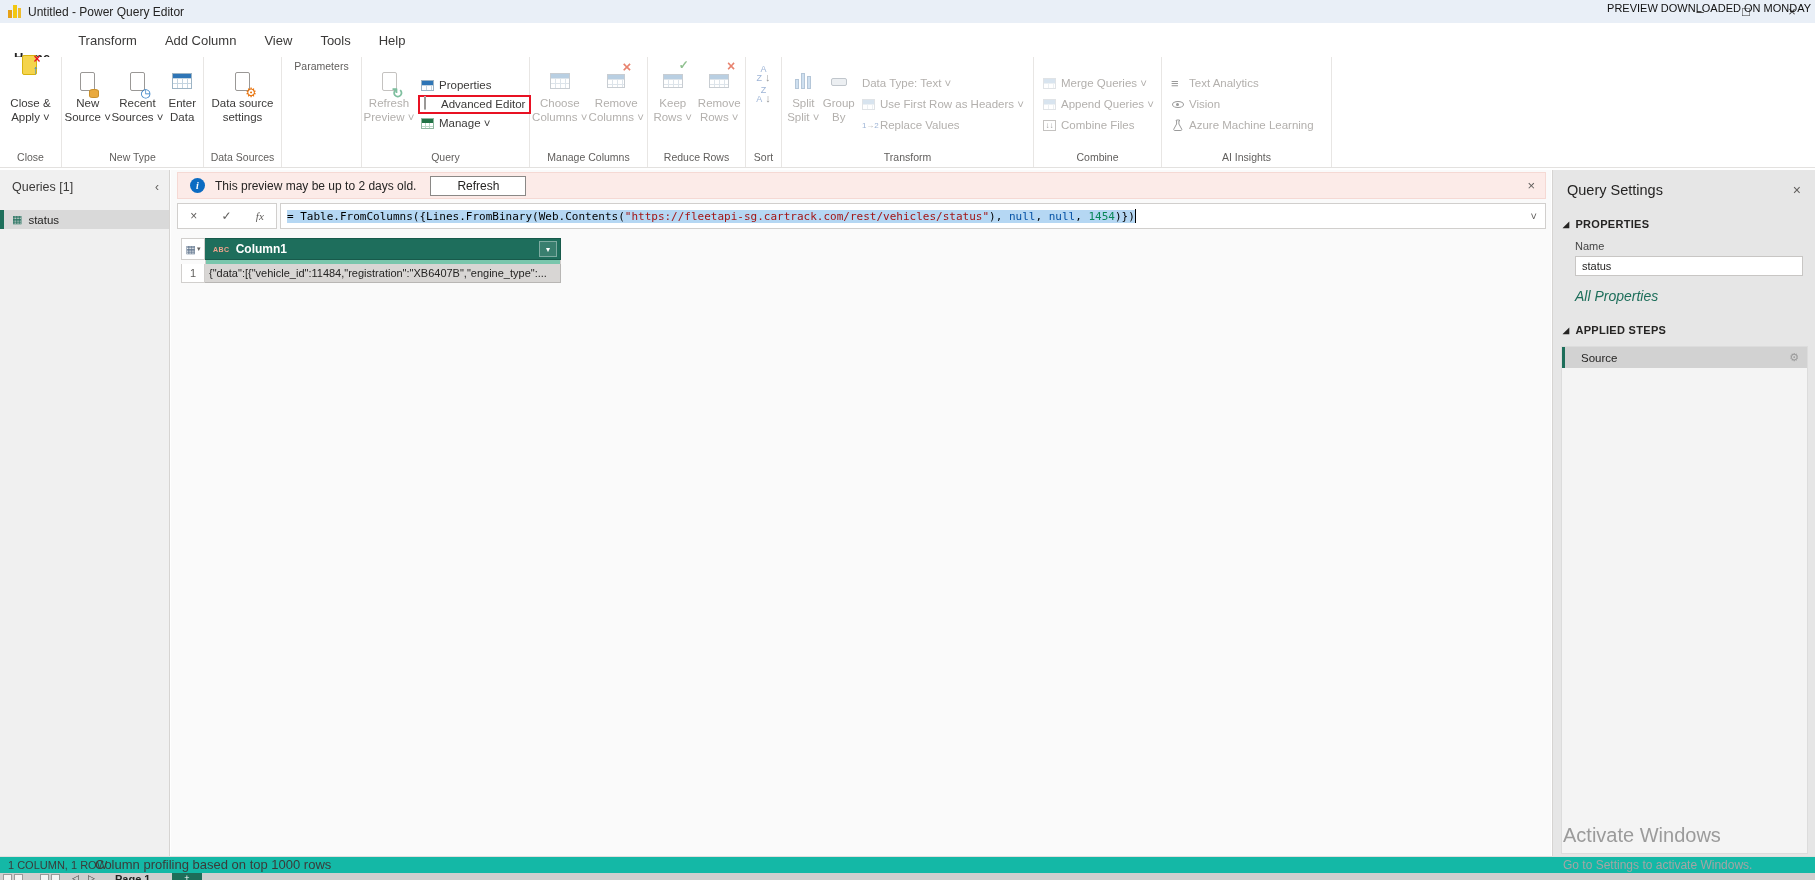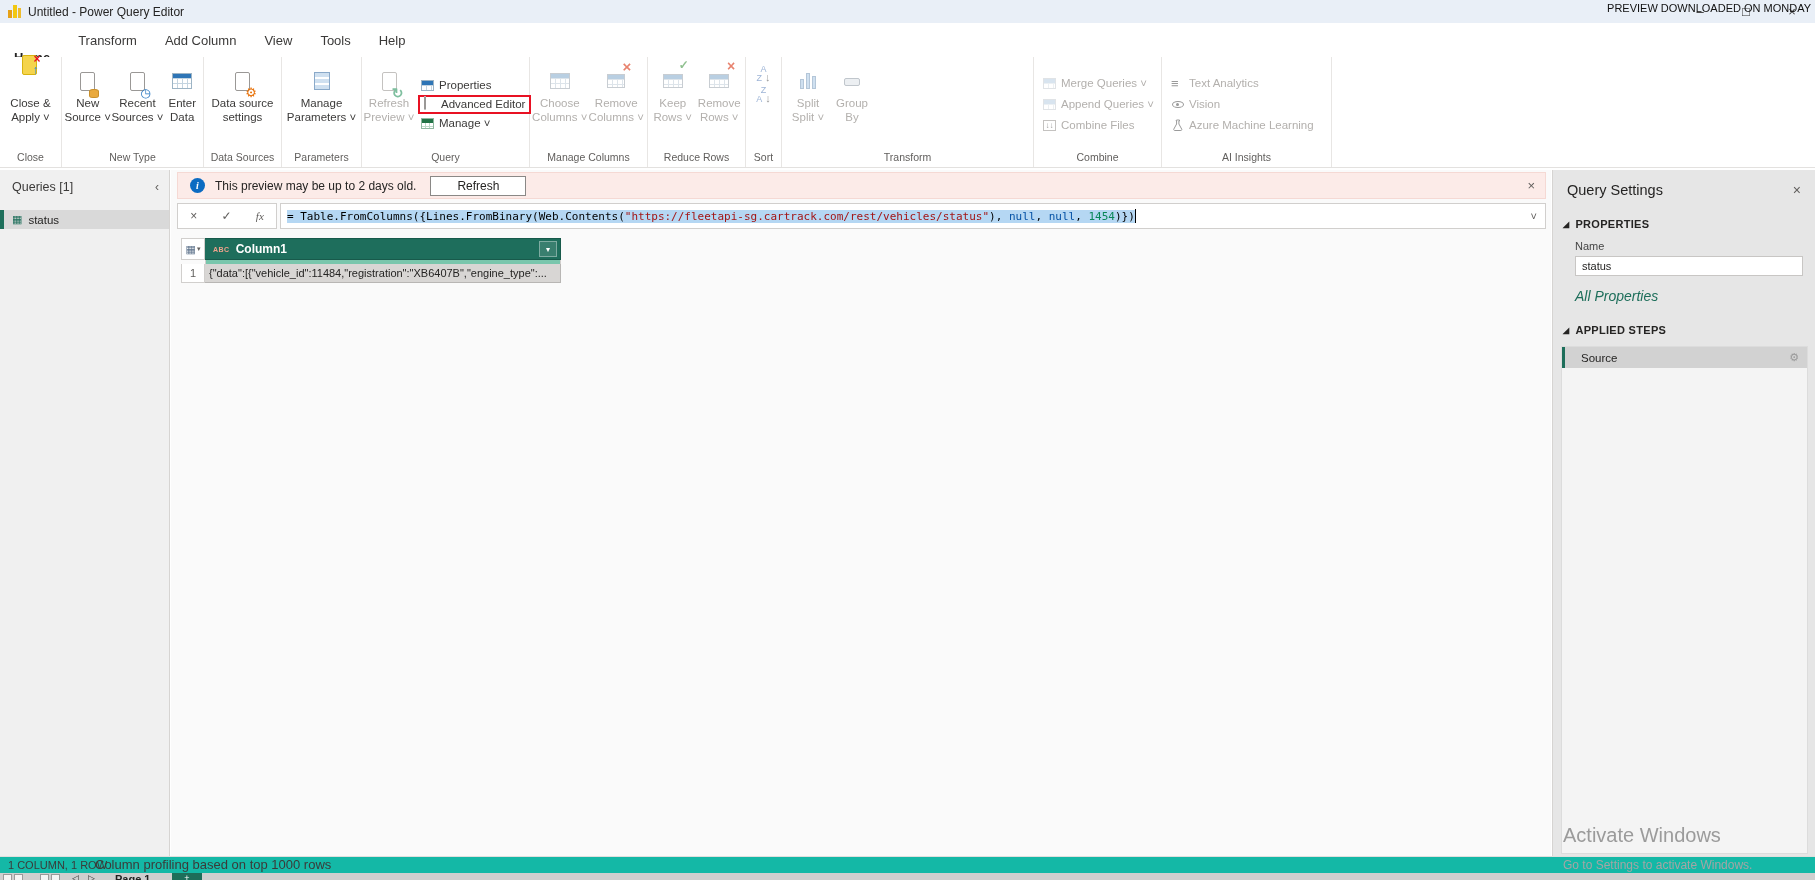--- a/index.html
+++ b/index.html
@@ -317,6 +317,19 @@
         <span class="blab">Group</span>
         <span class="blab">By</span>
       </div>
+      <div class="smallcol">
+        <div class="smallitem disabled">
+          <span>Data Type: Text ˅</span>
+        </div>
+        <div class="smallitem disabled">
+          <span class="minitbl gray mut" style="width:13px;height:11px"></span>
+          <span>Use First Row as Headers ˅</span>
+        </div>
+        <div class="smallitem disabled">
+          <span style="font-size:8px;color:#9db4d6;width:13px;">1<span style="color:#b5b2af;">→</span>2</span>
+          <span>Replace Values</span>
+        </div>
+      </div>
     </div>
     <div class="rlabel">Transform</div>
   </div>

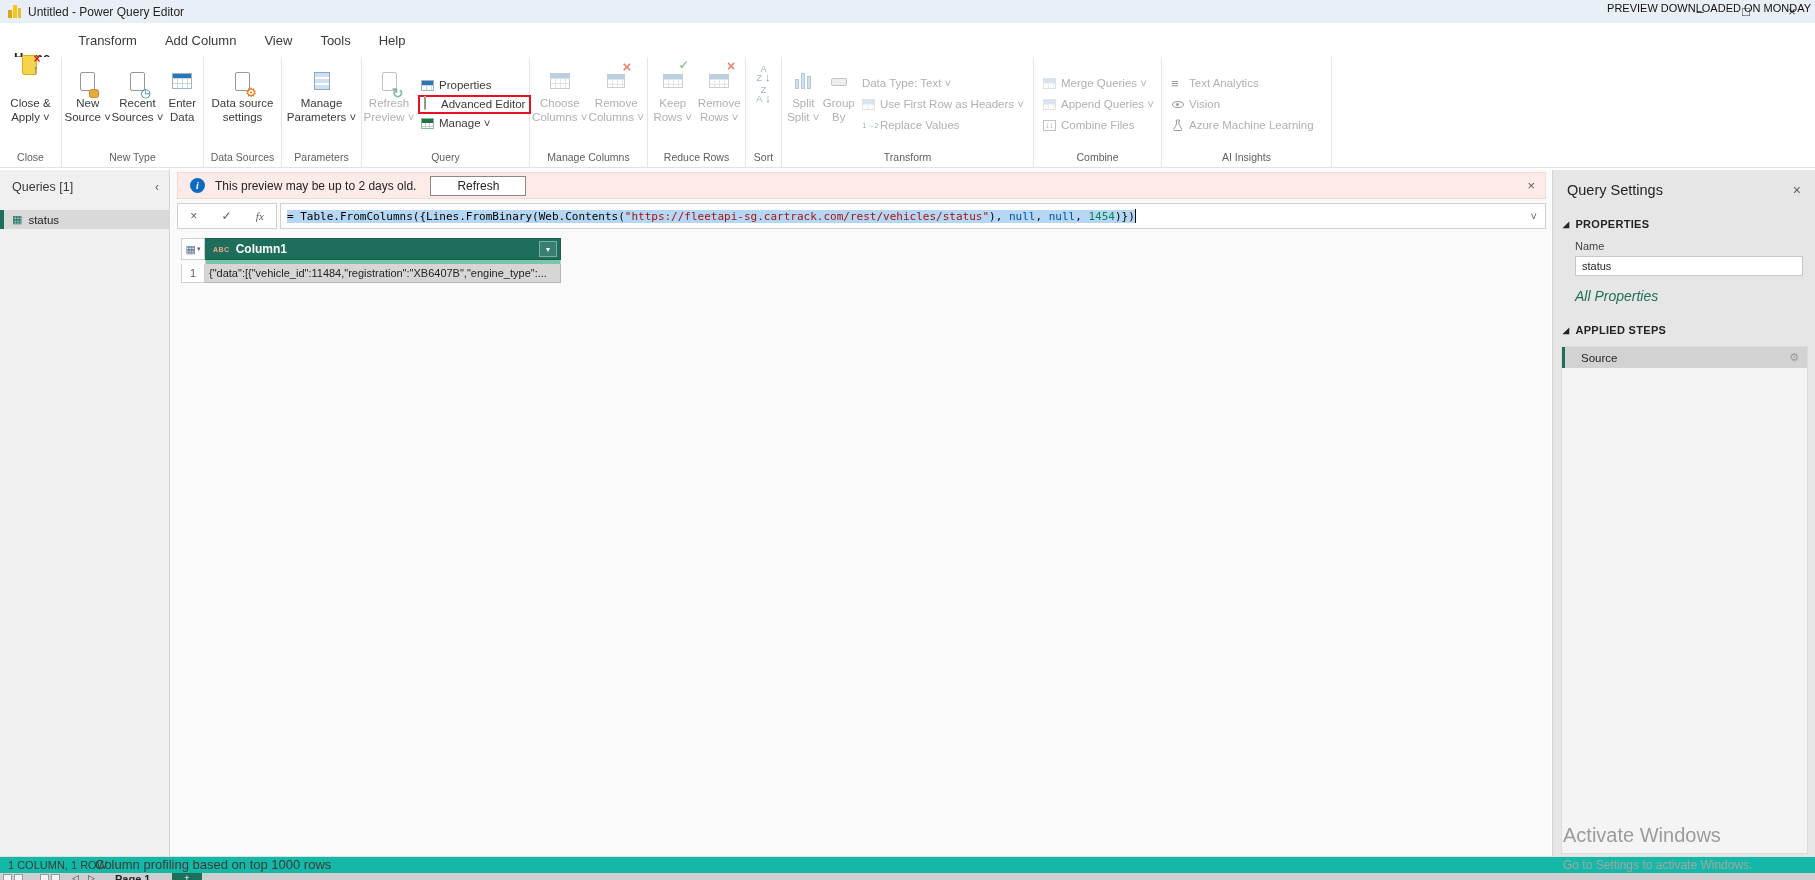--- a/index.html
+++ b/index.html
@@ -204,15 +204,6 @@
   </div>
 
   <div class="rgroup" style="width:80px">
-    <div class="rbuttons" style="justify-content:center">
-      <div class="bigbtn" style="width:76px">
-        <span class="bicon ic">
-          <span style="display:inline-block;width:16px;height:18px;border:1px solid #8aa9c9;background:repeating-linear-gradient(to bottom,#cfe0f0 0 4px,#fff 4px 6px);"></span>
-        </span>
-        <span class="blab">Manage</span>
-        <span class="blab">Parameters ˅</span>
-      </div>
-    </div>
     <div class="rlabel">Parameters</div>
   </div>
 

